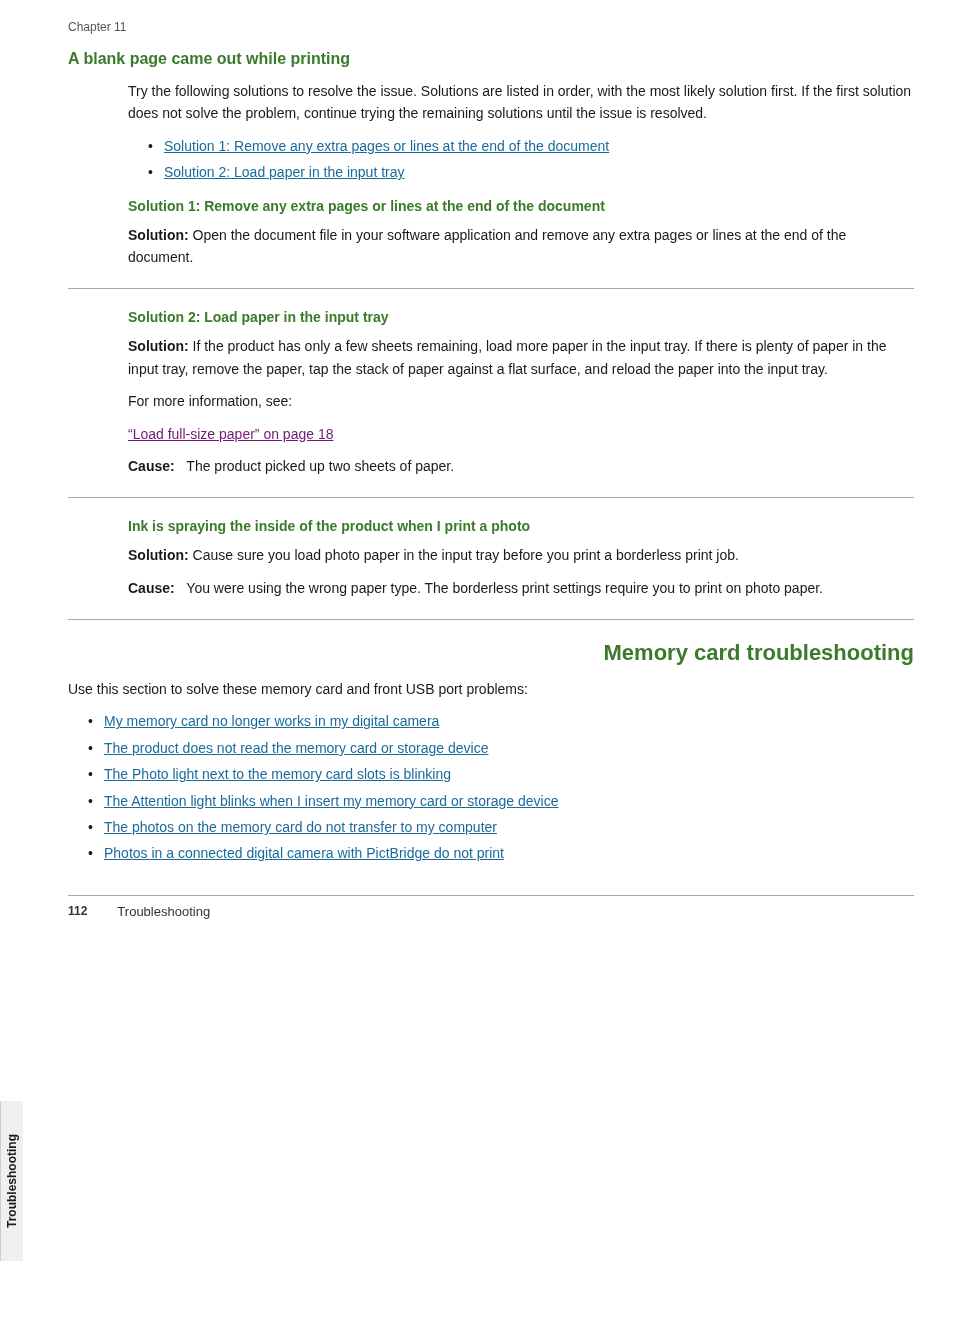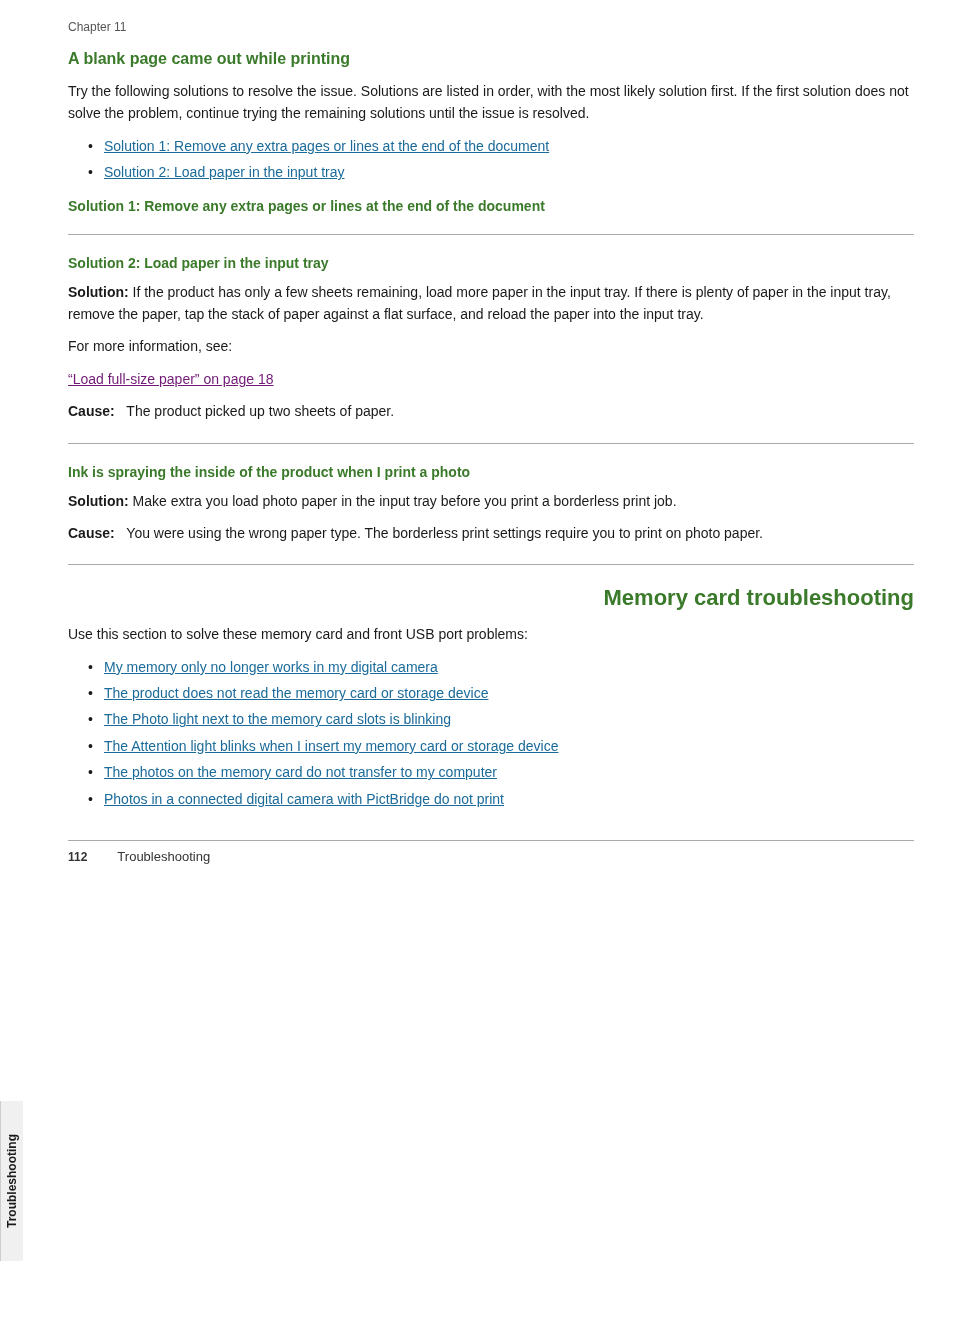--- a/index.html
+++ b/index.html
@@ -99,6 +99,7 @@
     }
 
     .sub-section {
+      margin-left: 60px;
       margin-bottom: 8px;
     }
 

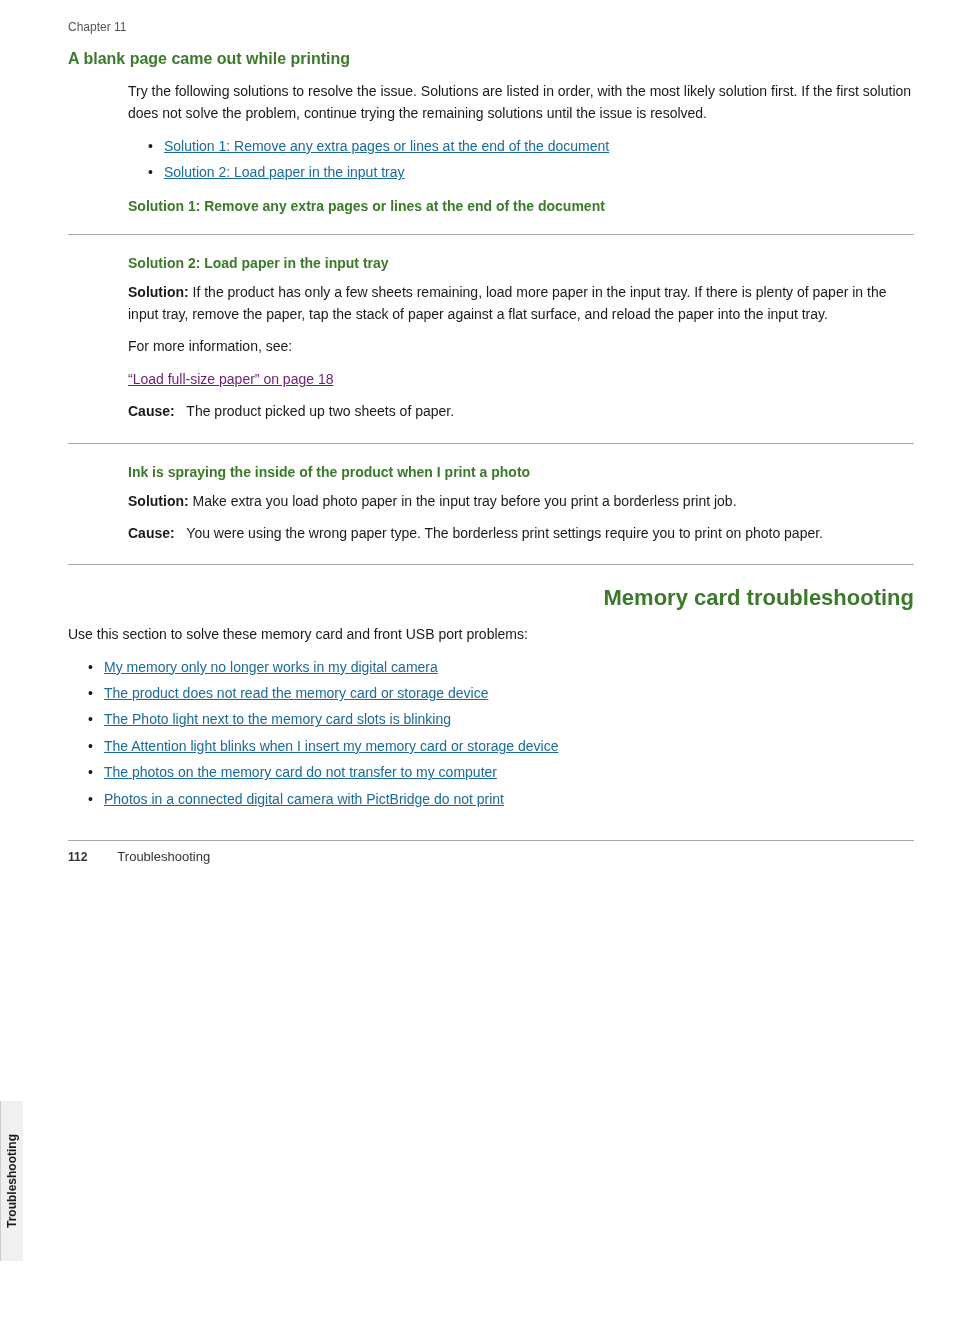--- a/index.html
+++ b/index.html
@@ -197,6 +197,9 @@
 
     <div class="sub-section section-block">
       <div class="solution-heading">Solution 1: Remove any extra pages or lines at the end of the document</div>
+      <p class="solution-body">
+        <span class="bold-label">Solution:</span>&nbsp;<span>Open the document file in your software application and remove any extra pages or lines at the end of the document.</span>
+      </p>
     </div>
 
     <hr class="divider">

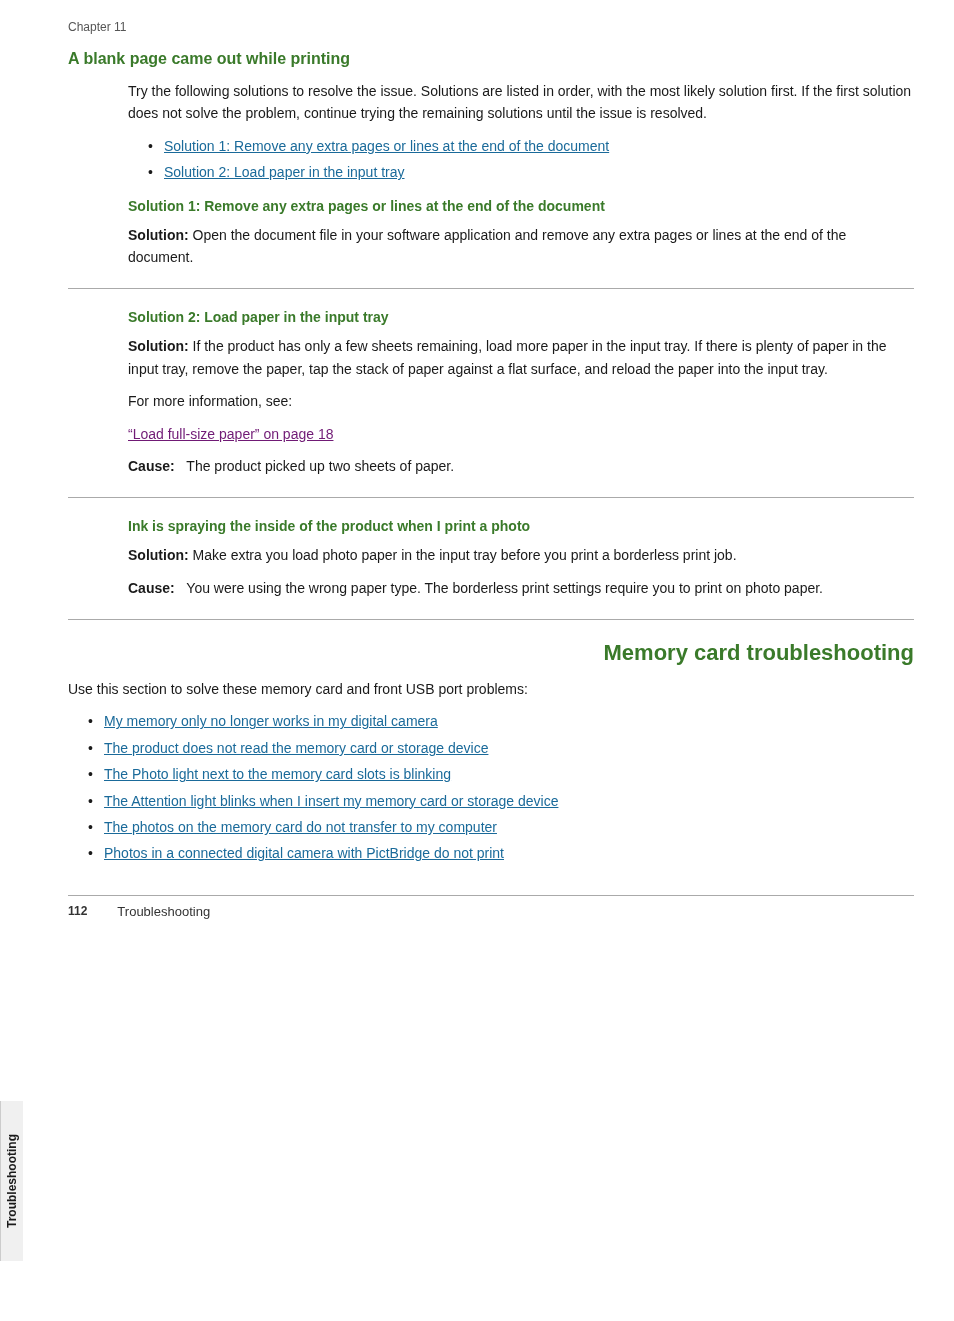--- a/index.html
+++ b/index.html
@@ -223,7 +223,7 @@
     <div class="sub-section section-block">
       <div class="solution-heading">Ink is spraying the inside of the product when I print a photo</div>
       <p class="solution-body">
-        <span class="bold-label">Solution:</span>&nbsp;<span>Make extra you load photo paper in the input tray before you print a borderless print job.</span>
+        <span class="bold-label">Solution:</span>&nbsp;<span>Cause sure you load photo paper in the input tray before you print a borderless print job.</span>
       </p>
       <p class="solution-body">
         <span class="bold-label">Cause:</span>&nbsp;&nbsp;&nbsp;<span>You were using the wrong paper type. The borderless print settings require you to print on photo paper.</span>

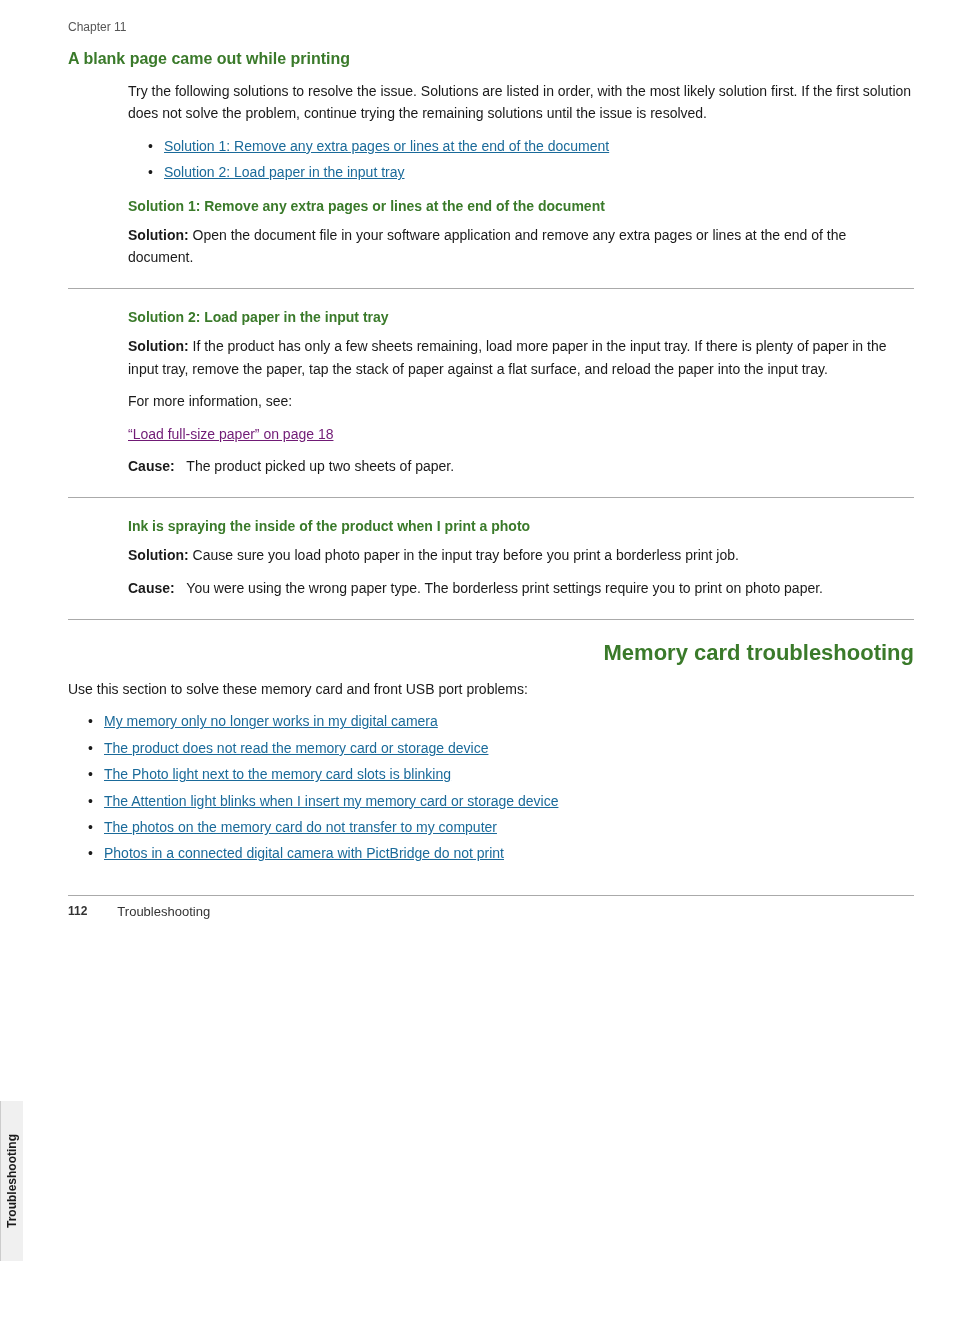--- a/index.html
+++ b/index.html
@@ -237,7 +237,7 @@
       <p class="body-text">Use this section to solve these memory card and front USB port problems:</p>
       <ul class="bullet-list">
         <li>
-          <a class="link-text">My memory only no longer works in my digital camera</a>
+          <a class="link-text">My memory card no longer works in my digital camera</a>
         </li>
         <li>
           <a class="link-text">The product does not read the memory card or storage device</a>

